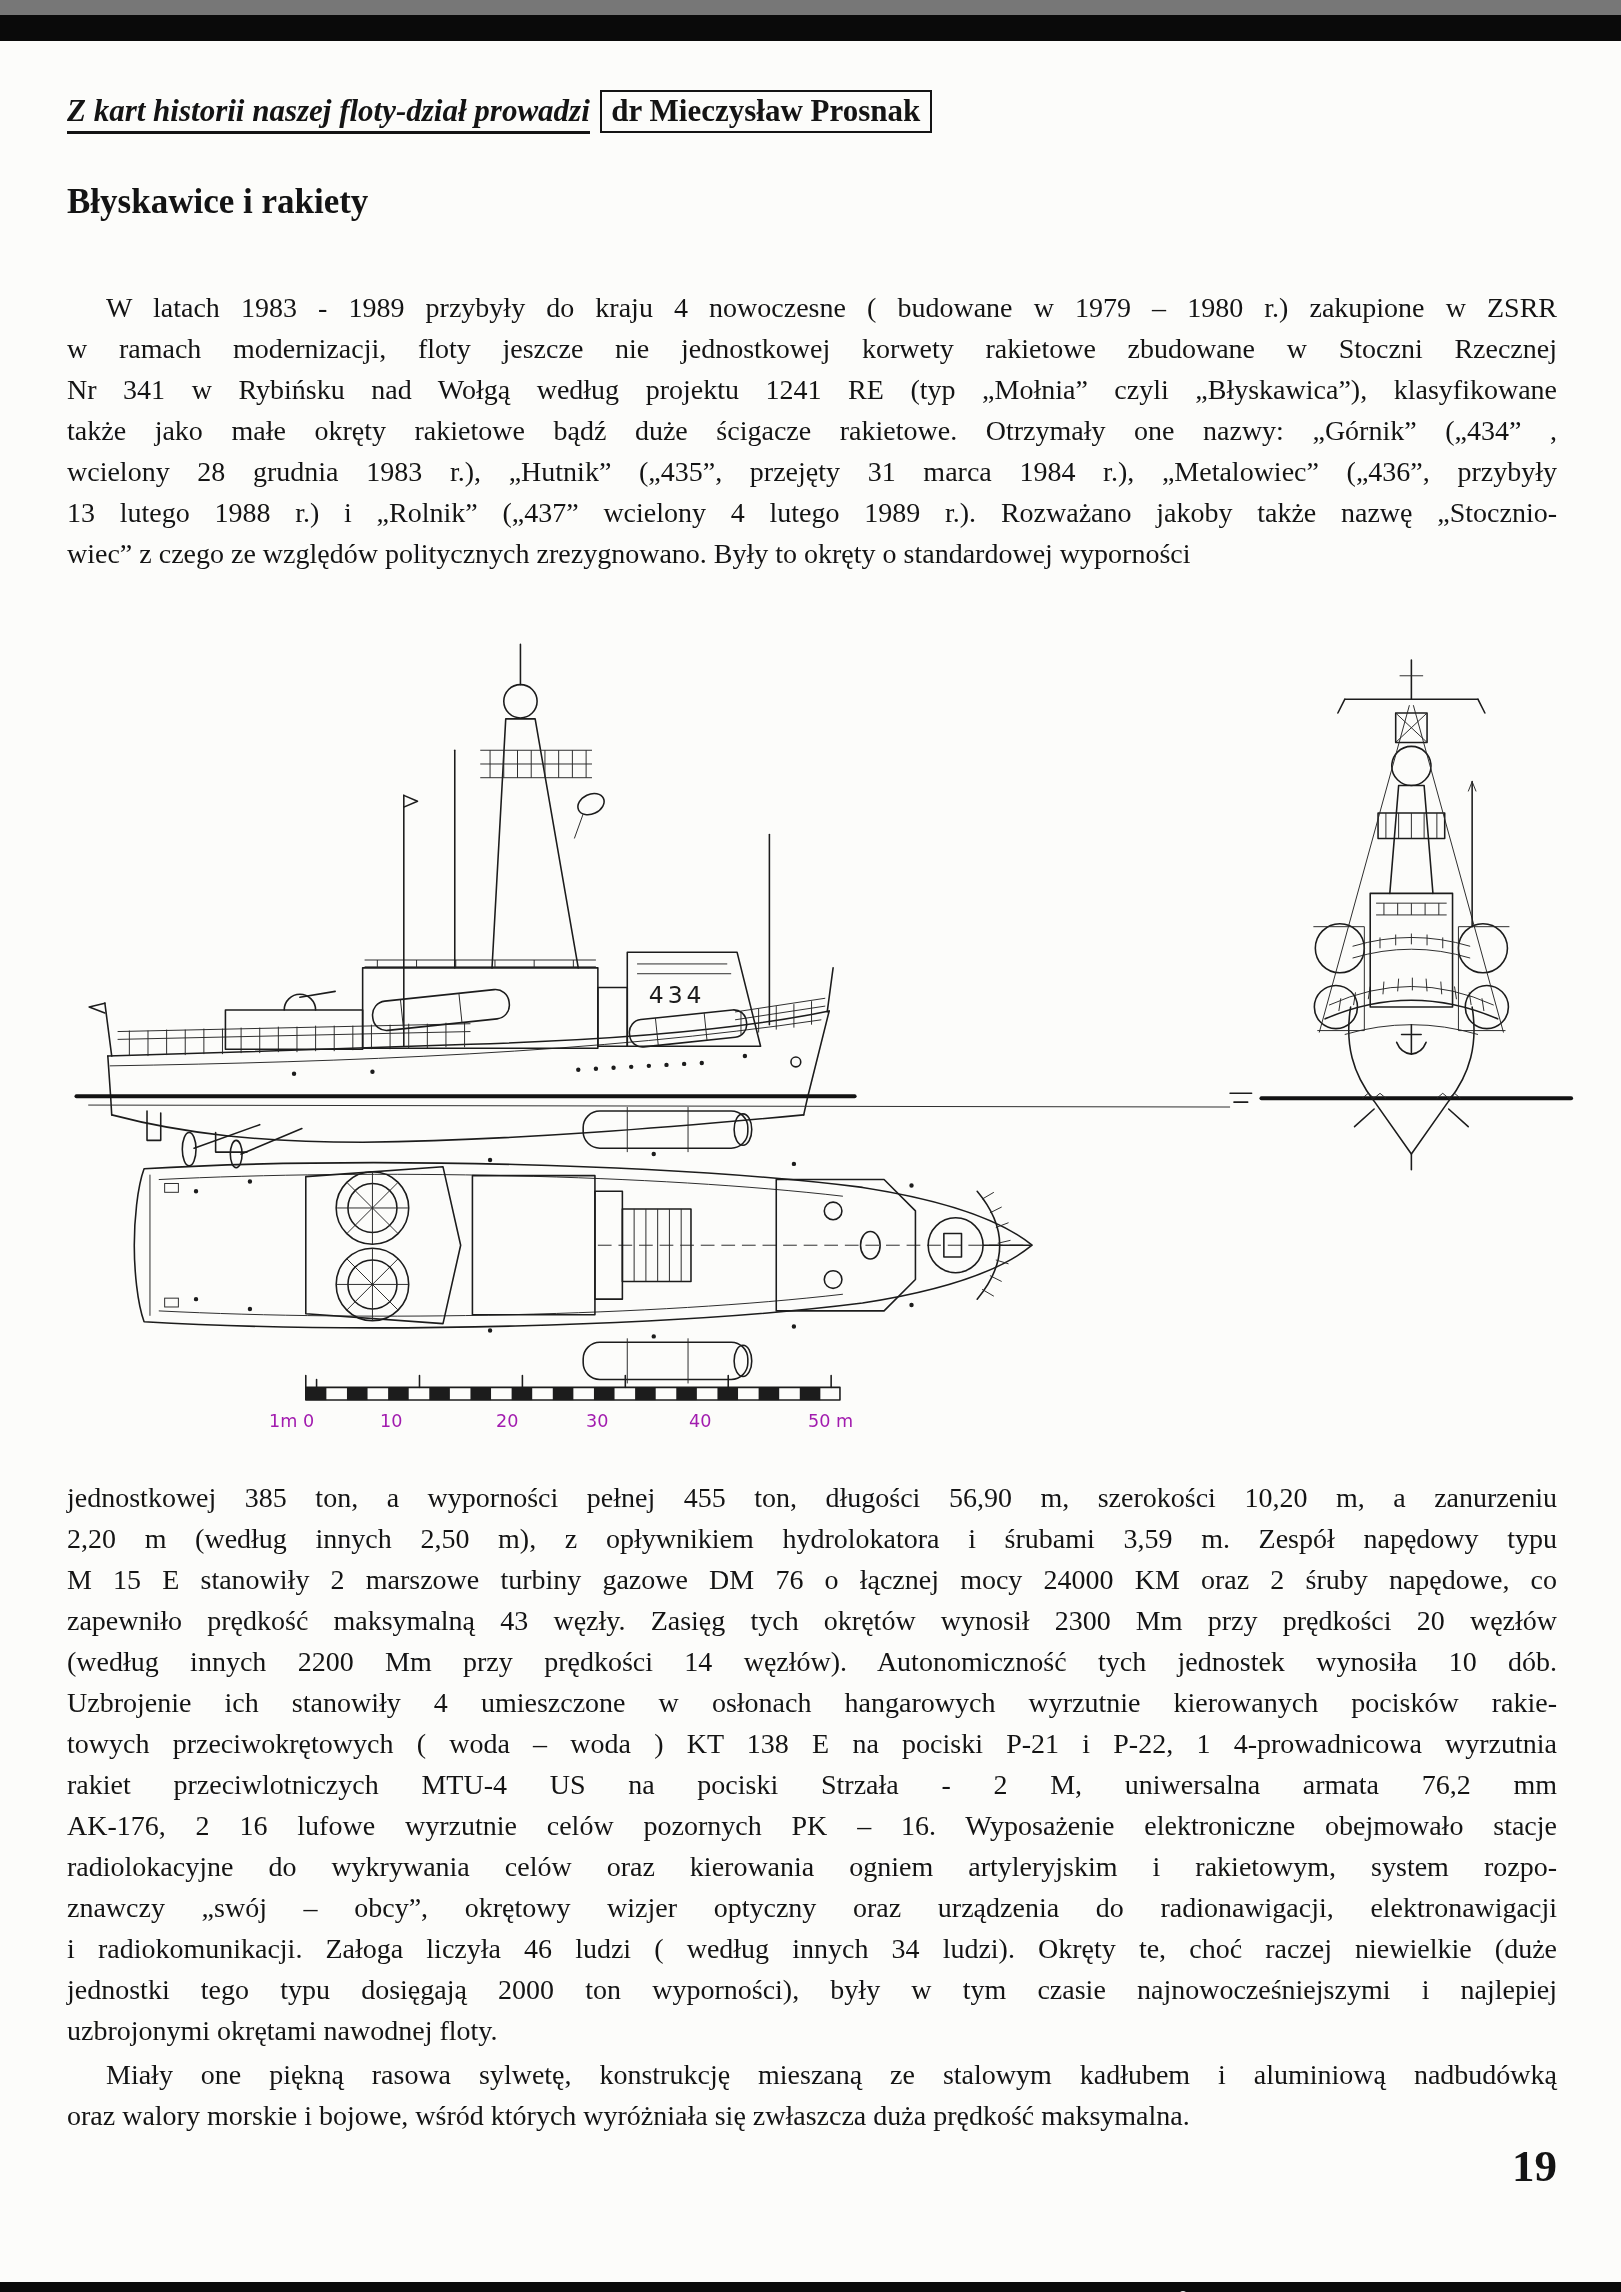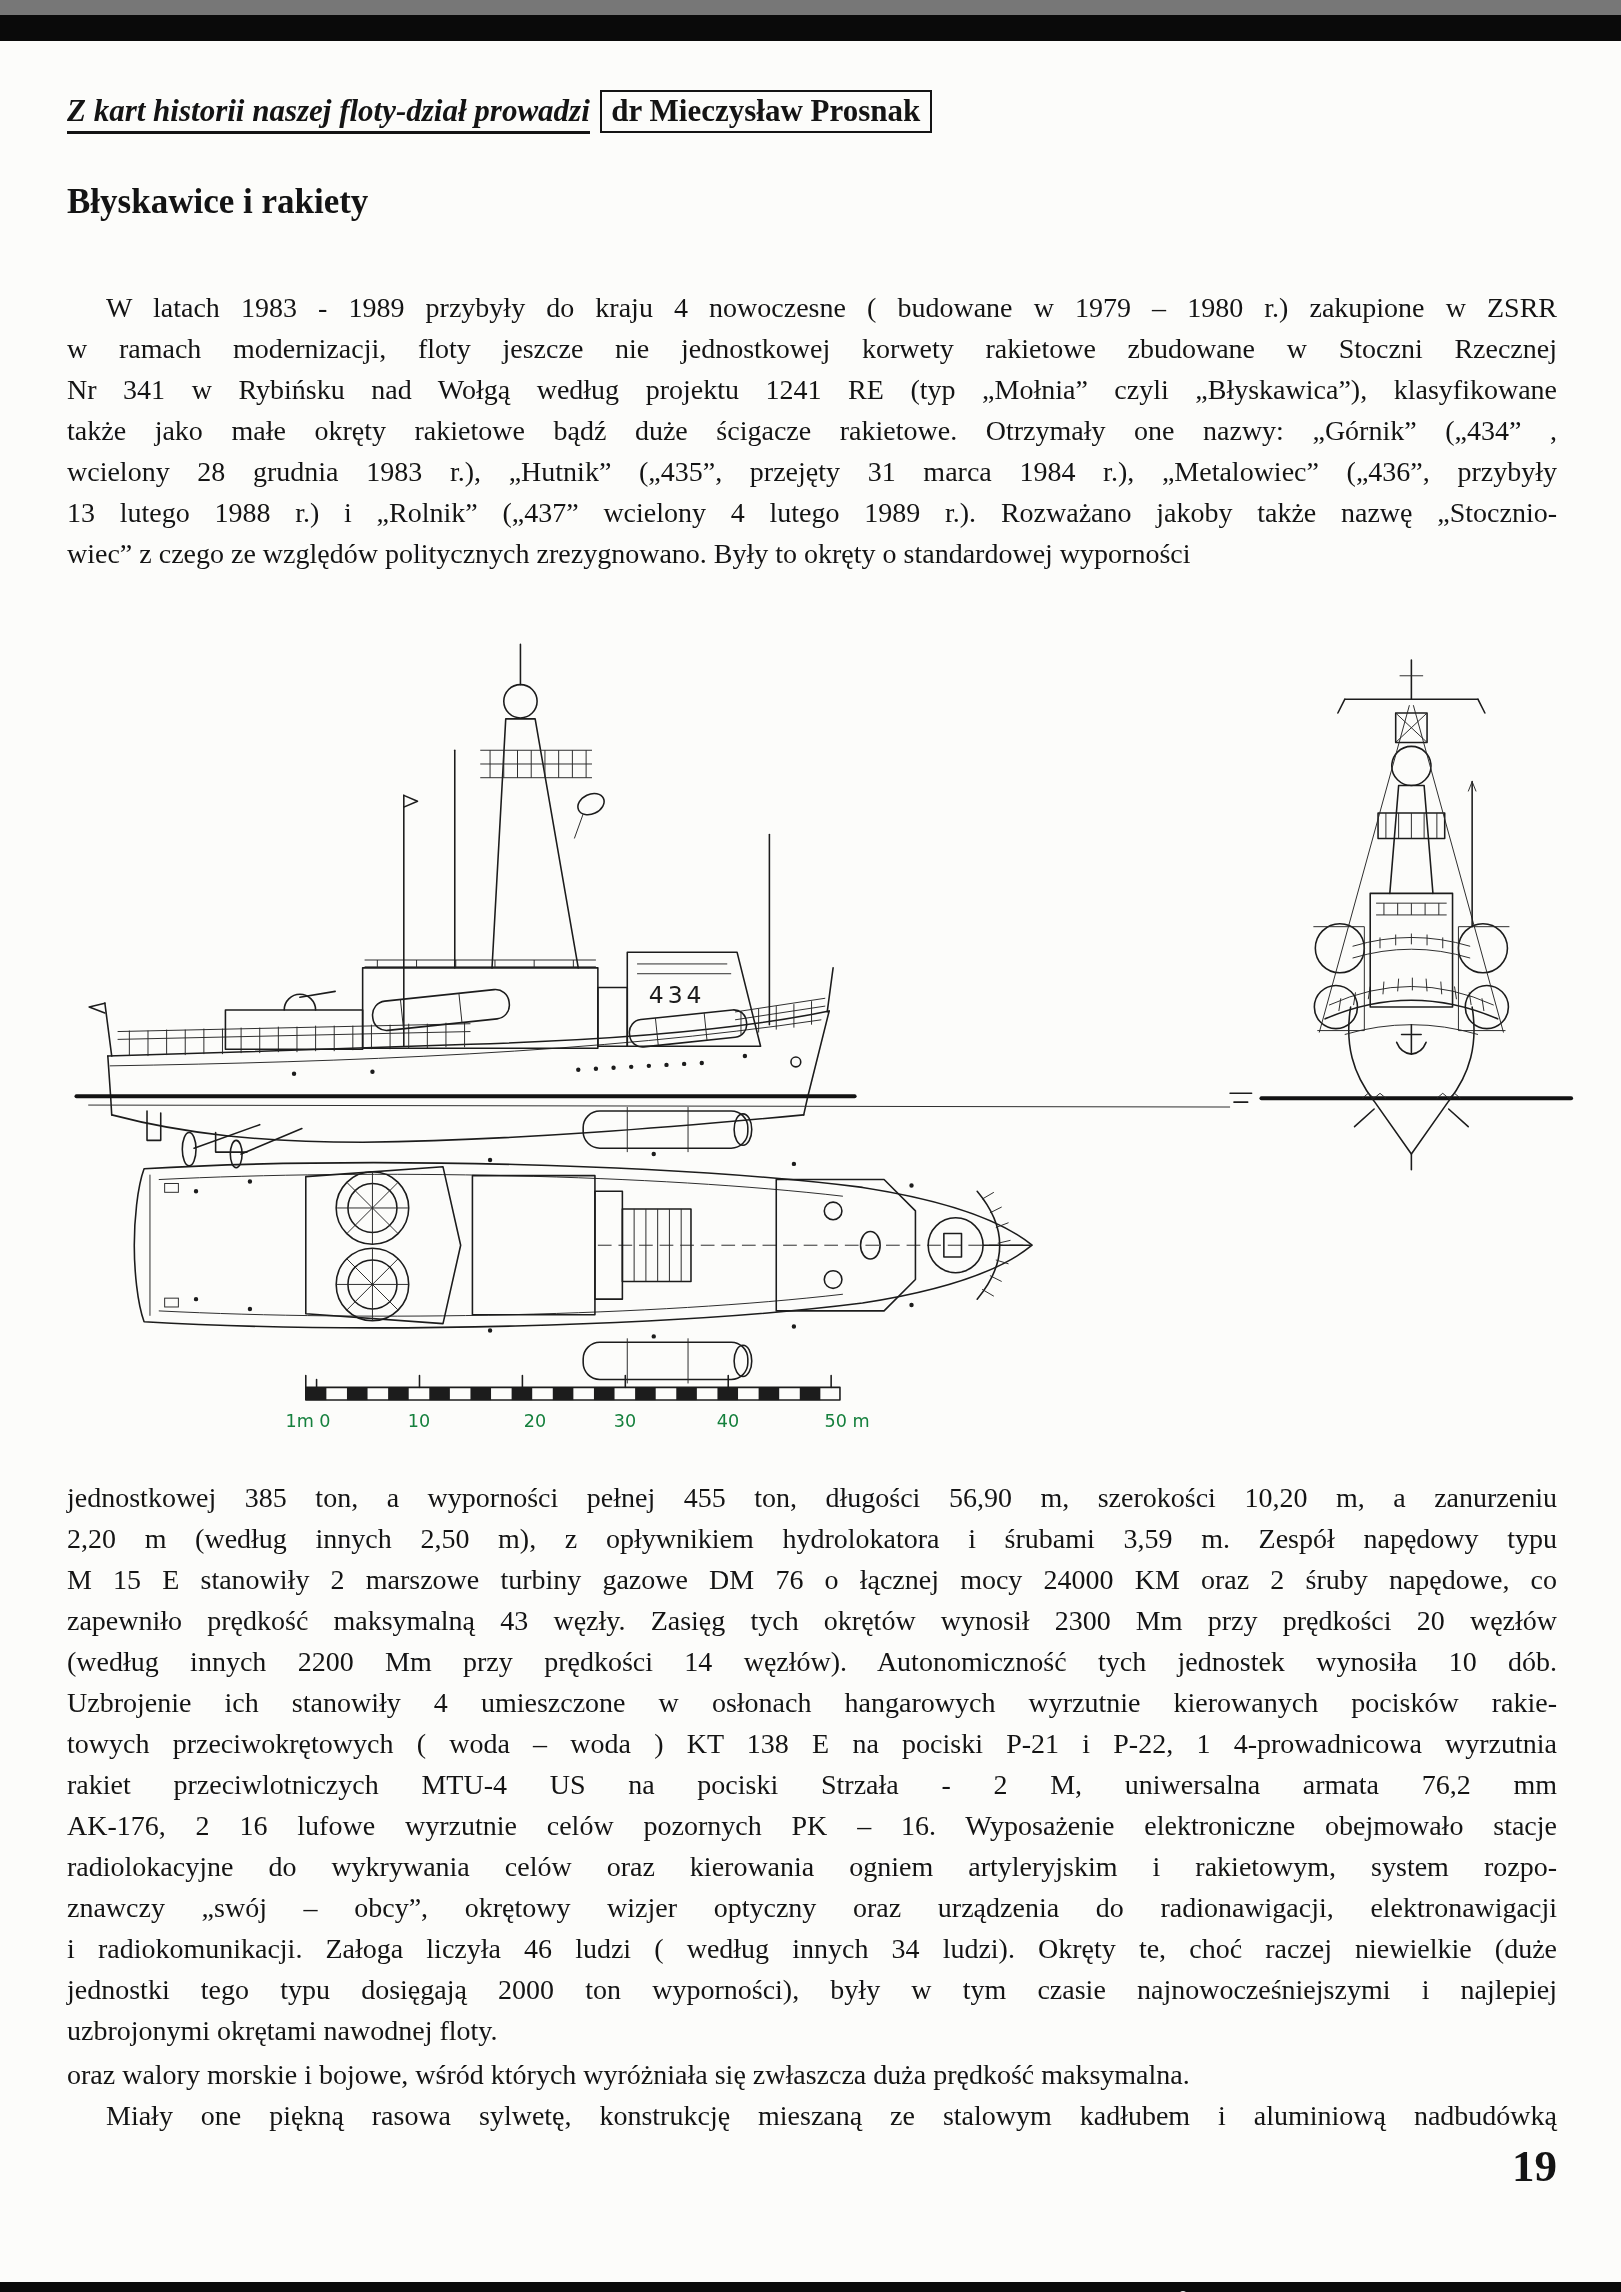--- a/index.html
+++ b/index.html
@@ -36,8 +36,8 @@
   .figure svg .dots{fill:none;stroke:#1c1c1c;stroke-width:4.5;stroke-linecap:round;}
   .figure svg text{fill:#1c1c1c;stroke:none;font-family:"DejaVu Sans", sans-serif;font-size:24px;letter-spacing:4px;}
   .scale-label{
-    position:absolute;width:78px;margin-left:-39px;text-align:center;top:808px;
-    font-family:"DejaVu Sans", sans-serif;font-size:17.6px;color:#15803d;
+    position:absolute;width:78px;margin-left:-39px;text-align:left;top:808px;
+    font-family:"DejaVu Sans", sans-serif;font-size:17.6px;color:#a21caf;
   }
   .page-number{position:absolute;left:67px;top:2125px;width:1490px;text-align:right;font-size:45px;font-weight:bold;}
 </style>

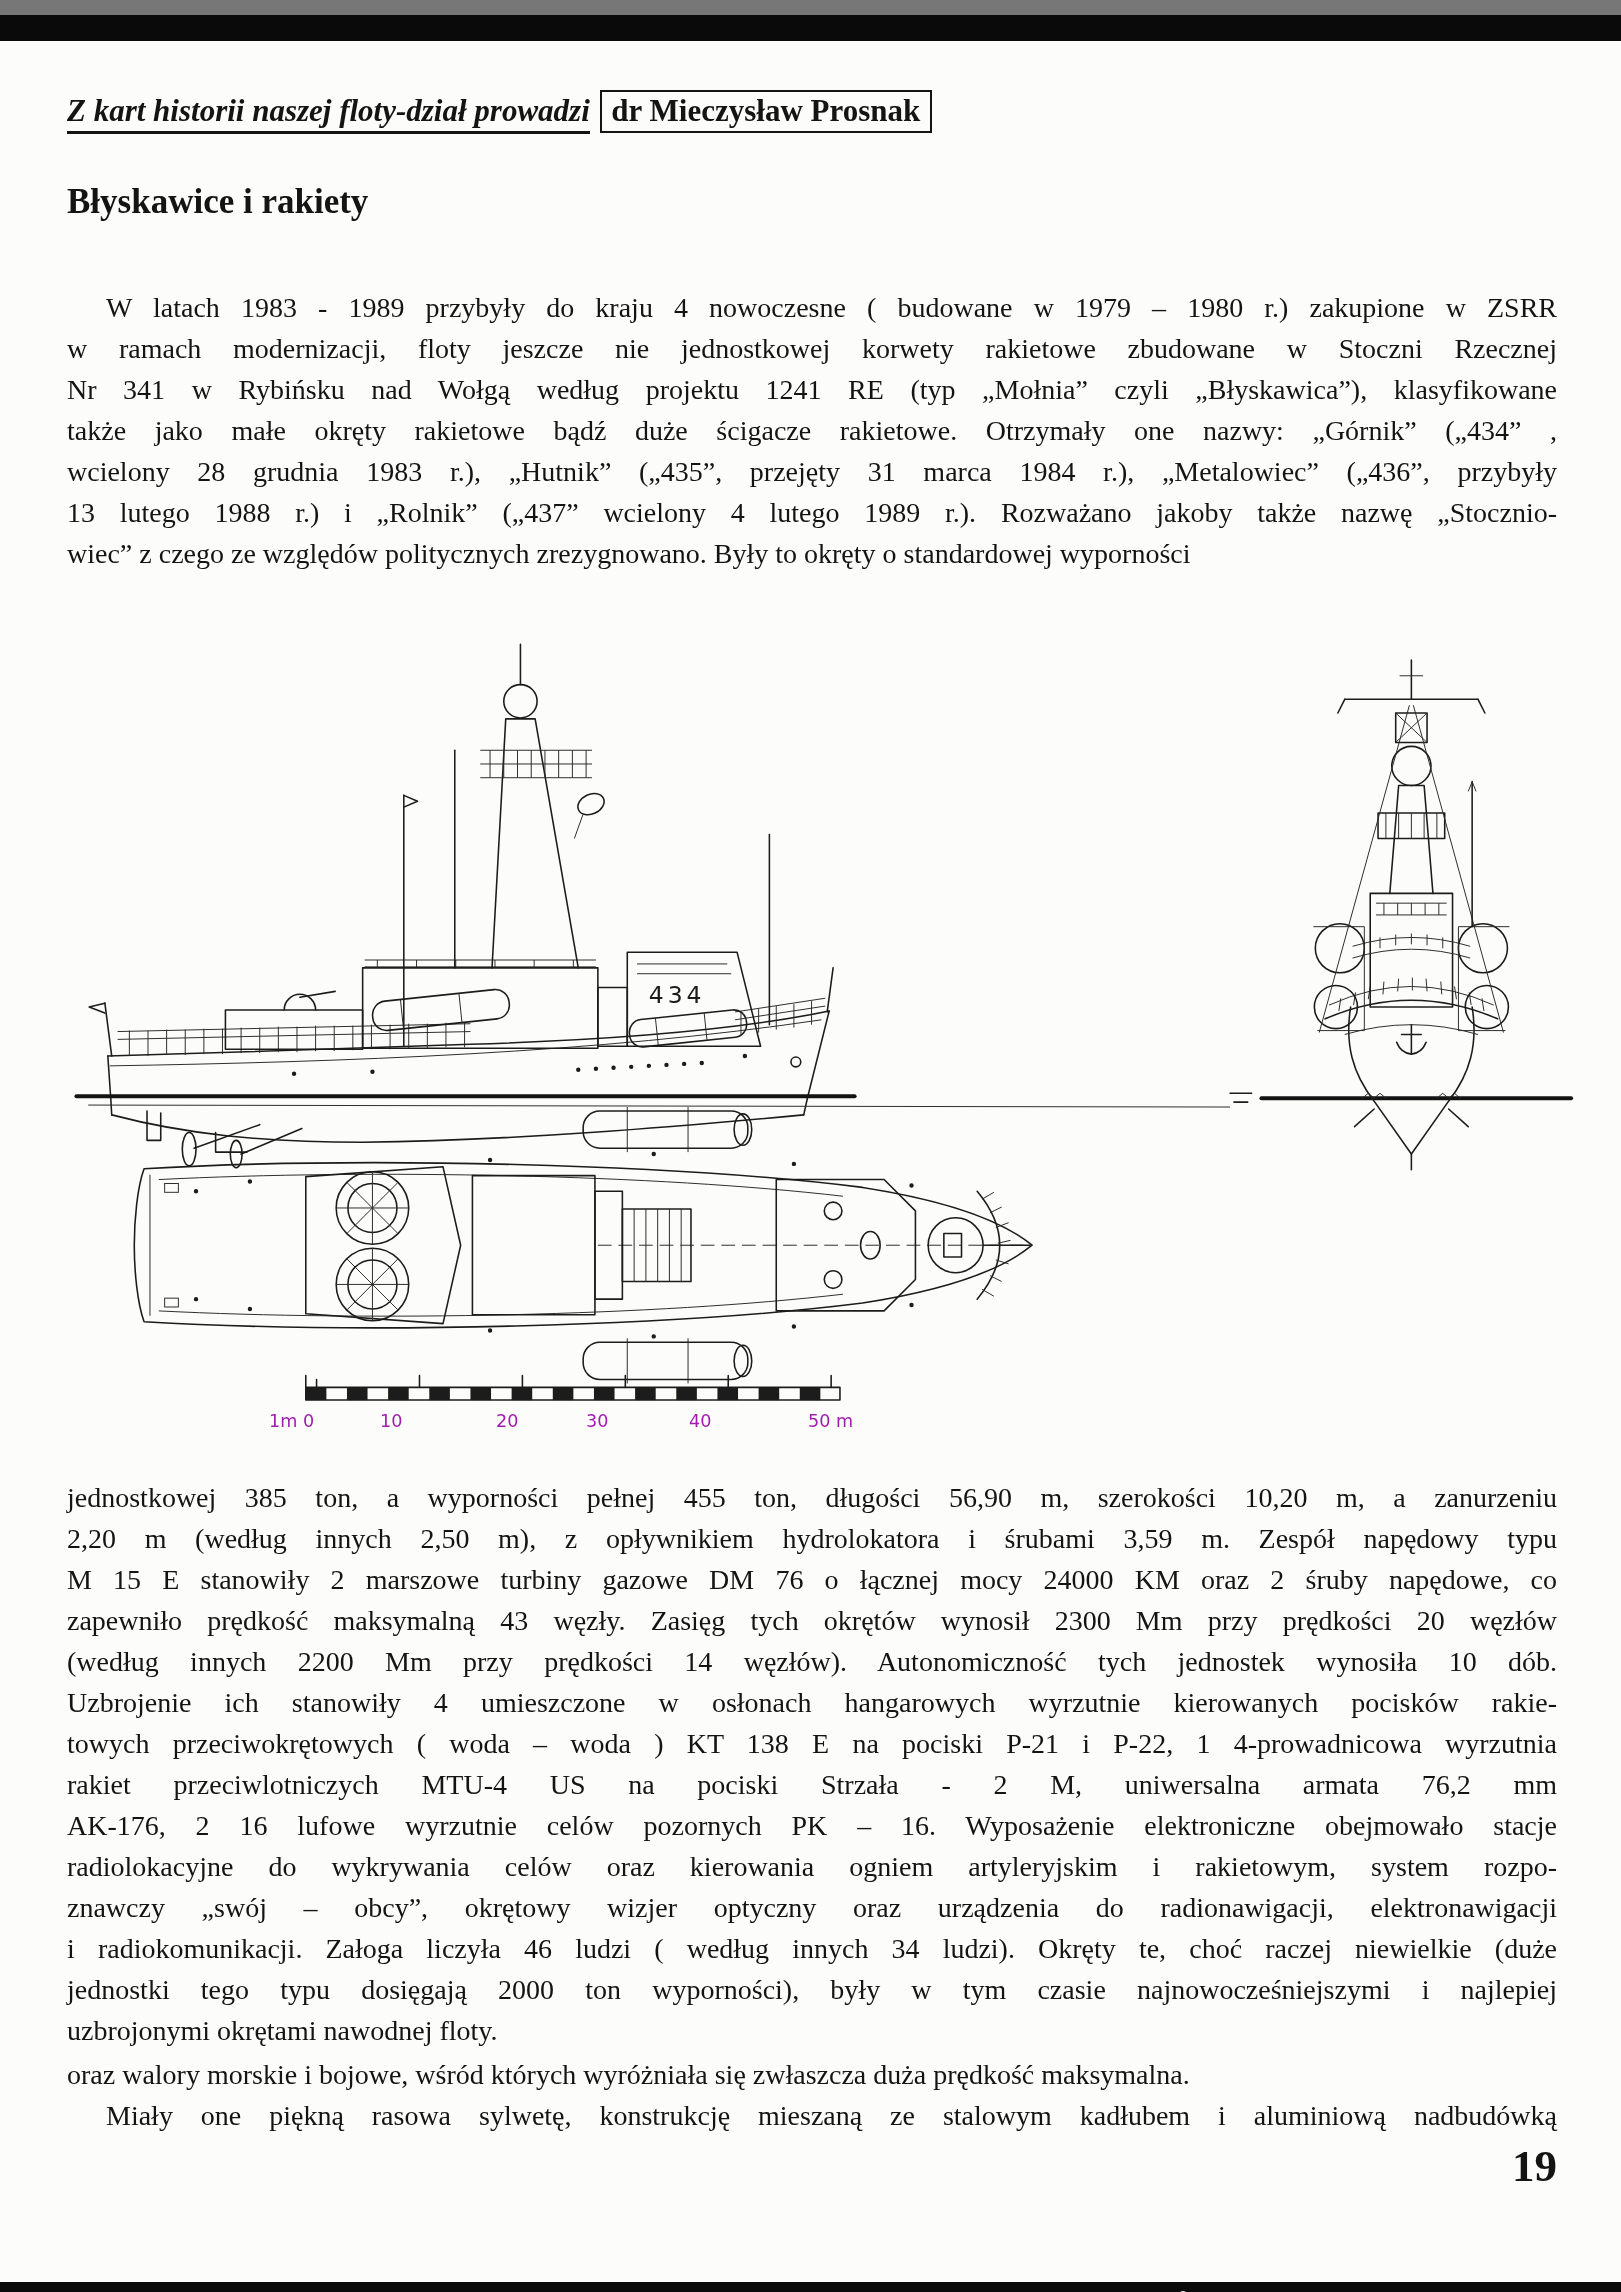--- a/index.html
+++ b/index.html
@@ -269,8 +269,8 @@
     </div>
 
   <div class="para" id="para-closing">
+      <div class="line indent">Miały one piękną rasowa sylwetę, konstrukcję mieszaną ze stalowym kadłubem i aluminiową nadbudówką</div>
       <div class="line last">oraz walory morskie i bojowe, wśród których wyróżniała się zwłaszcza duża prędkość maksymalna.</div>
-      <div class="line indent">Miały one piękną rasowa sylwetę, konstrukcję mieszaną ze stalowym kadłubem i aluminiową nadbudówką</div>
     </div>
 
   <div class="page-number">19</div>

